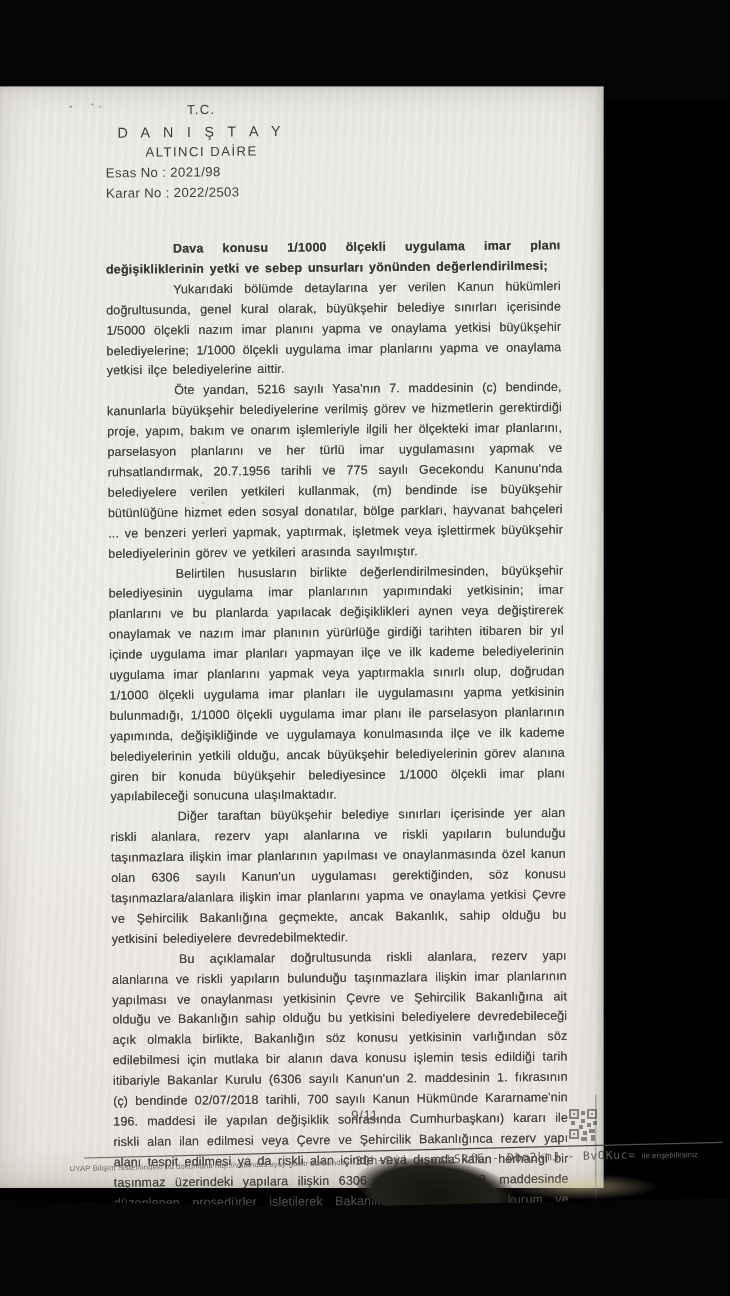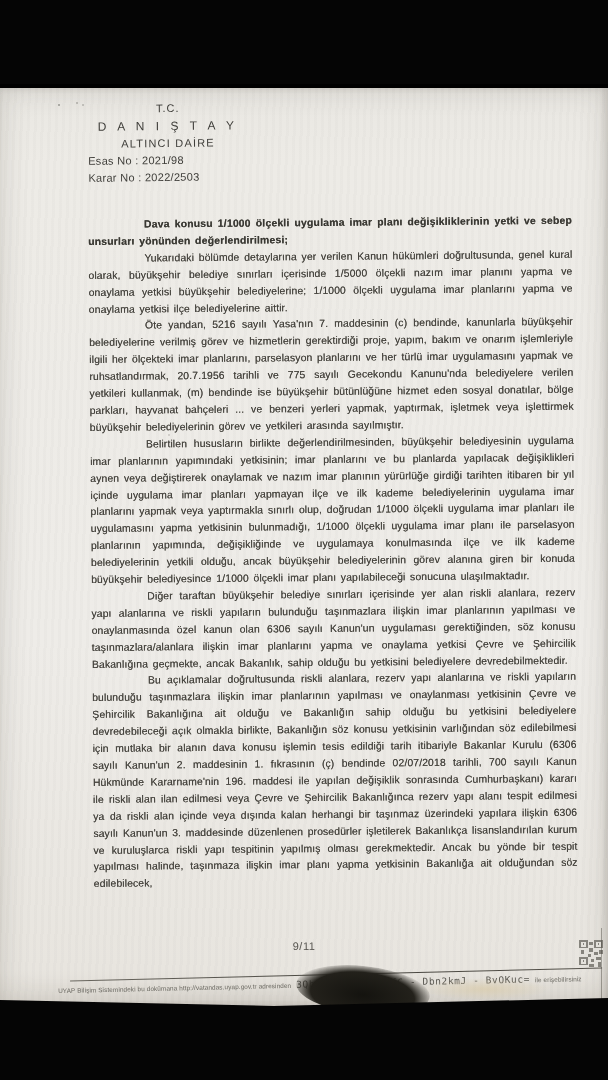--- a/index.html
+++ b/index.html
@@ -17,7 +17,7 @@
   }
   
   .paper{
-    position:absolute;left:0;top:88px;width:608px;height:918px;
+    position:absolute;left:0;top:72px;width:503px;height:918px;
     background:
       repeating-linear-gradient(92deg,rgba(0,0,0,0.015) 0 3px,rgba(255,255,255,0.01) 3px 7px),
       linear-gradient(180deg,#e9e7e2 0%,#edebe6 8%,#eeece8 60%,#e8e5df 96%,#ddd9d2 100%);

